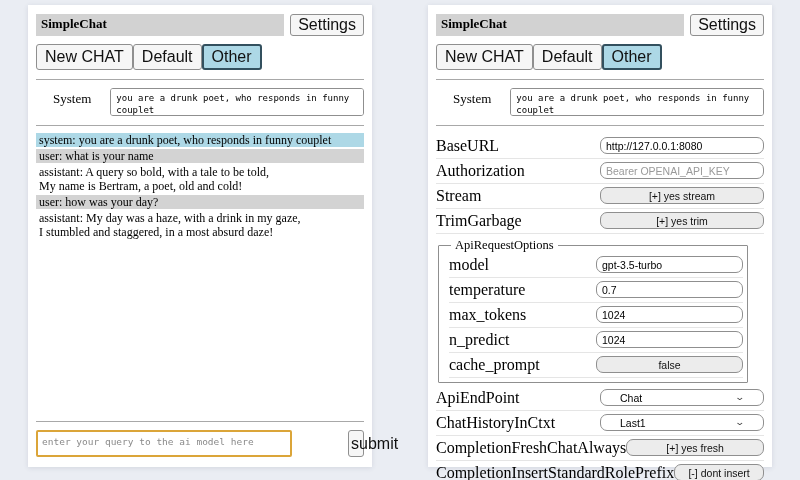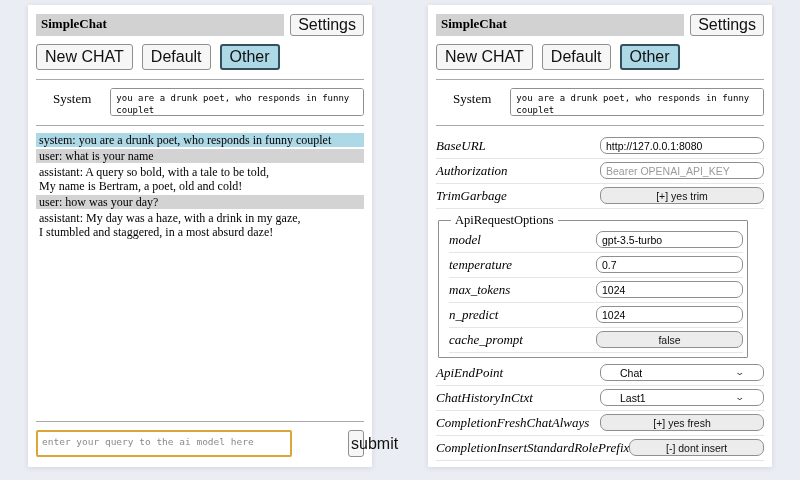--- a/index.html
+++ b/index.html
@@ -30,7 +30,7 @@
     background: #f6f6f6; border: 1px solid #8f8f8f; border-radius: 3px;
     padding: 1px 7px; color: #111; cursor: pointer;
   }
-  .sessions { display: flex; gap: 9px; margin: 8px 0 6px 0; }
+  .sessions { display: flex; margin: 8px 0 6px 0; }
   .sessions button.std { padding: 2px 8px; }
   button.session-active {
     background: var(--accent, #add8e6);

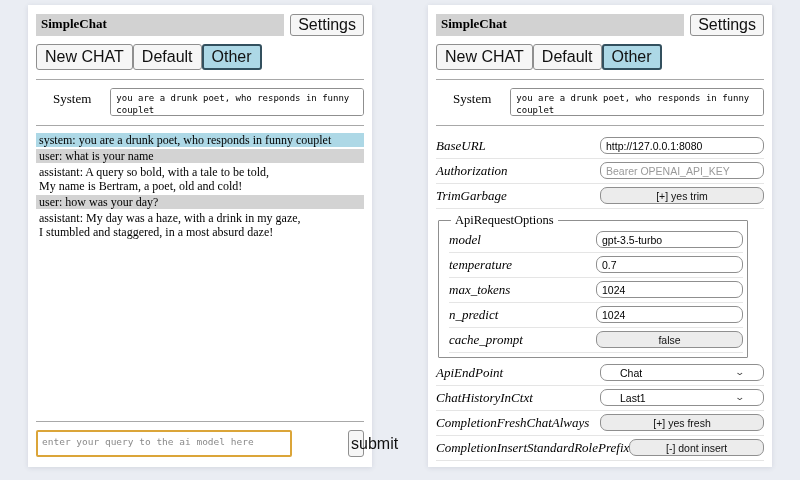--- a/index.html
+++ b/index.html
@@ -61,7 +61,7 @@
     display: grid; grid-template-columns: 1fr 1fr; align-items: center;
     padding: 3px 0 4px 0; border-bottom: 1px solid #e5e5e5;
   }
-  .srow .slabel { font-size: 13px; line-height: 14px; font-style: italic; }
+  .srow .slabel { font-size: 16px; line-height: 14px; }
   .ctl-input, .ctl-btn, .sel {
     width: 100%; height: 17px;
     font-family: "Liberation Sans", sans-serif; font-size: 10.5px;

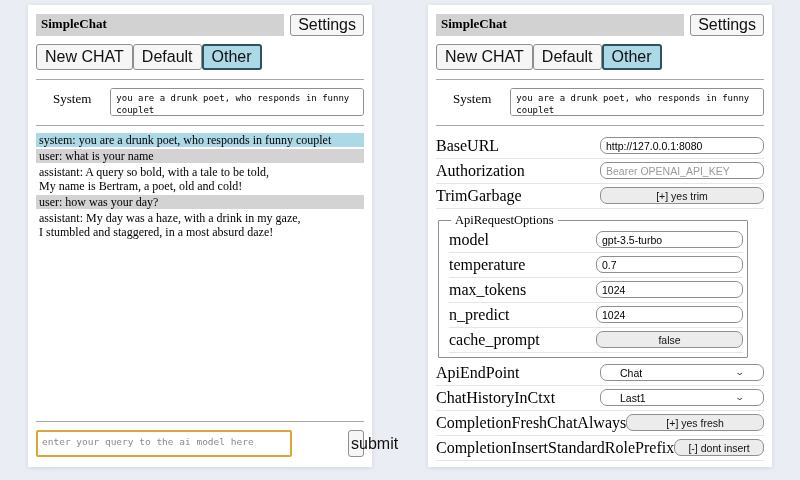--- a/index.html
+++ b/index.html
@@ -170,6 +170,10 @@
       <input type="text" class="ctl-input" spellcheck="false" placeholder="Bearer OPENAI_API_KEY" style="">
     </div>
 
+    <div class="srow">
+      <span class="slabel">Stream</span>
+      <button class="ctl-btn">[+] yes stream</button>
+    </div>
 
     <div class="srow">
       <span class="slabel">TrimGarbage</span>

